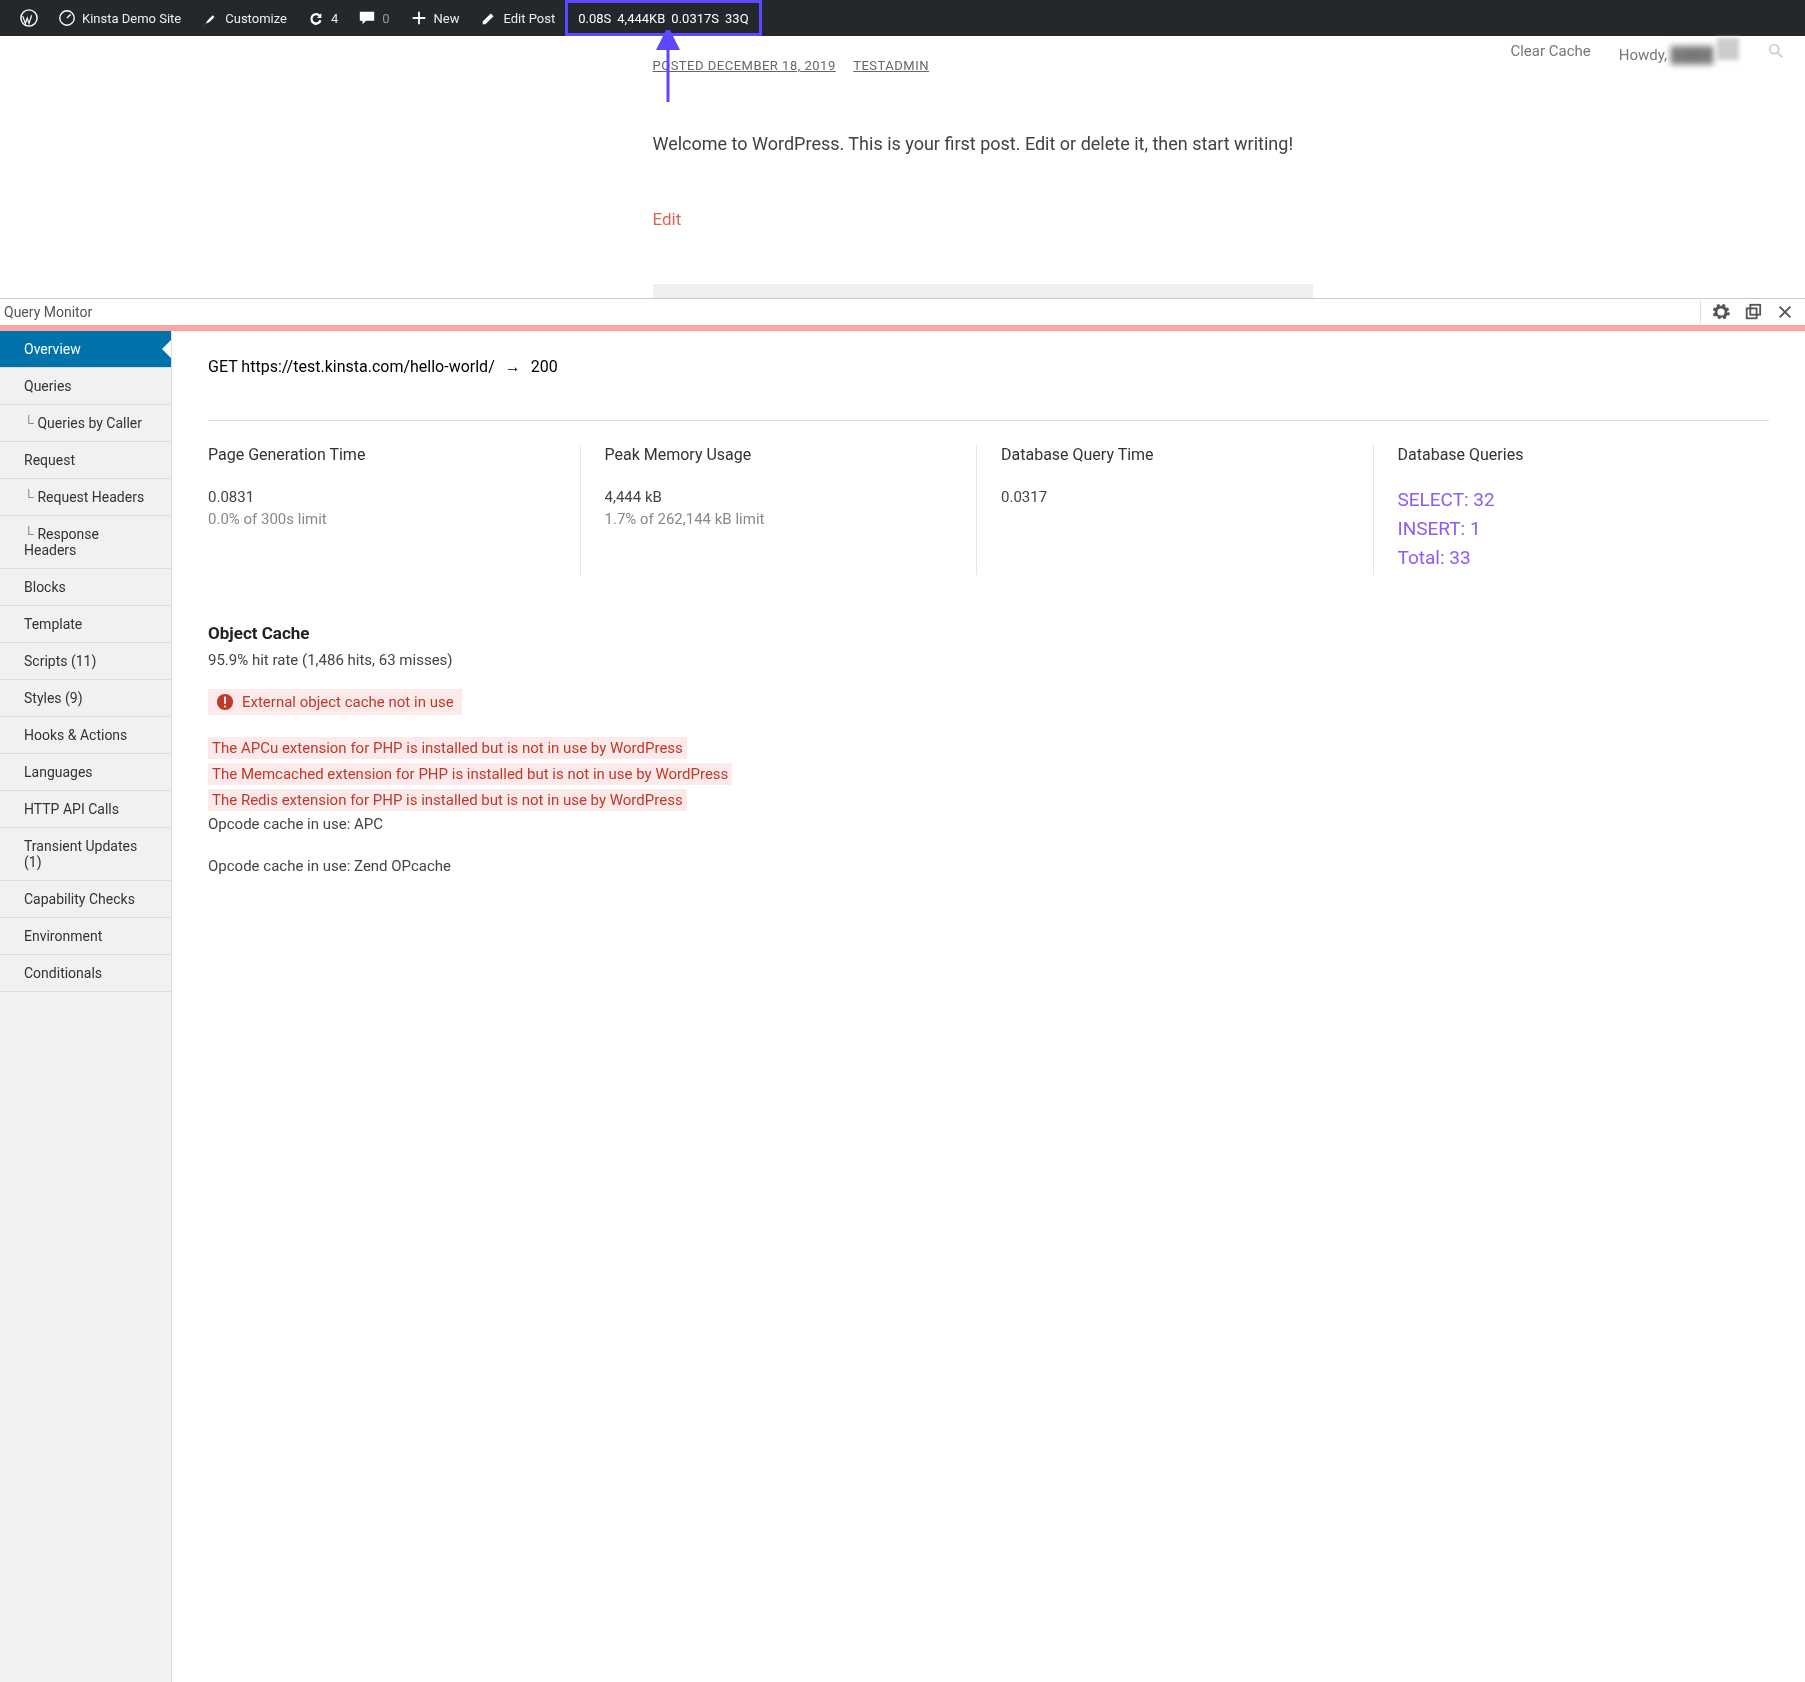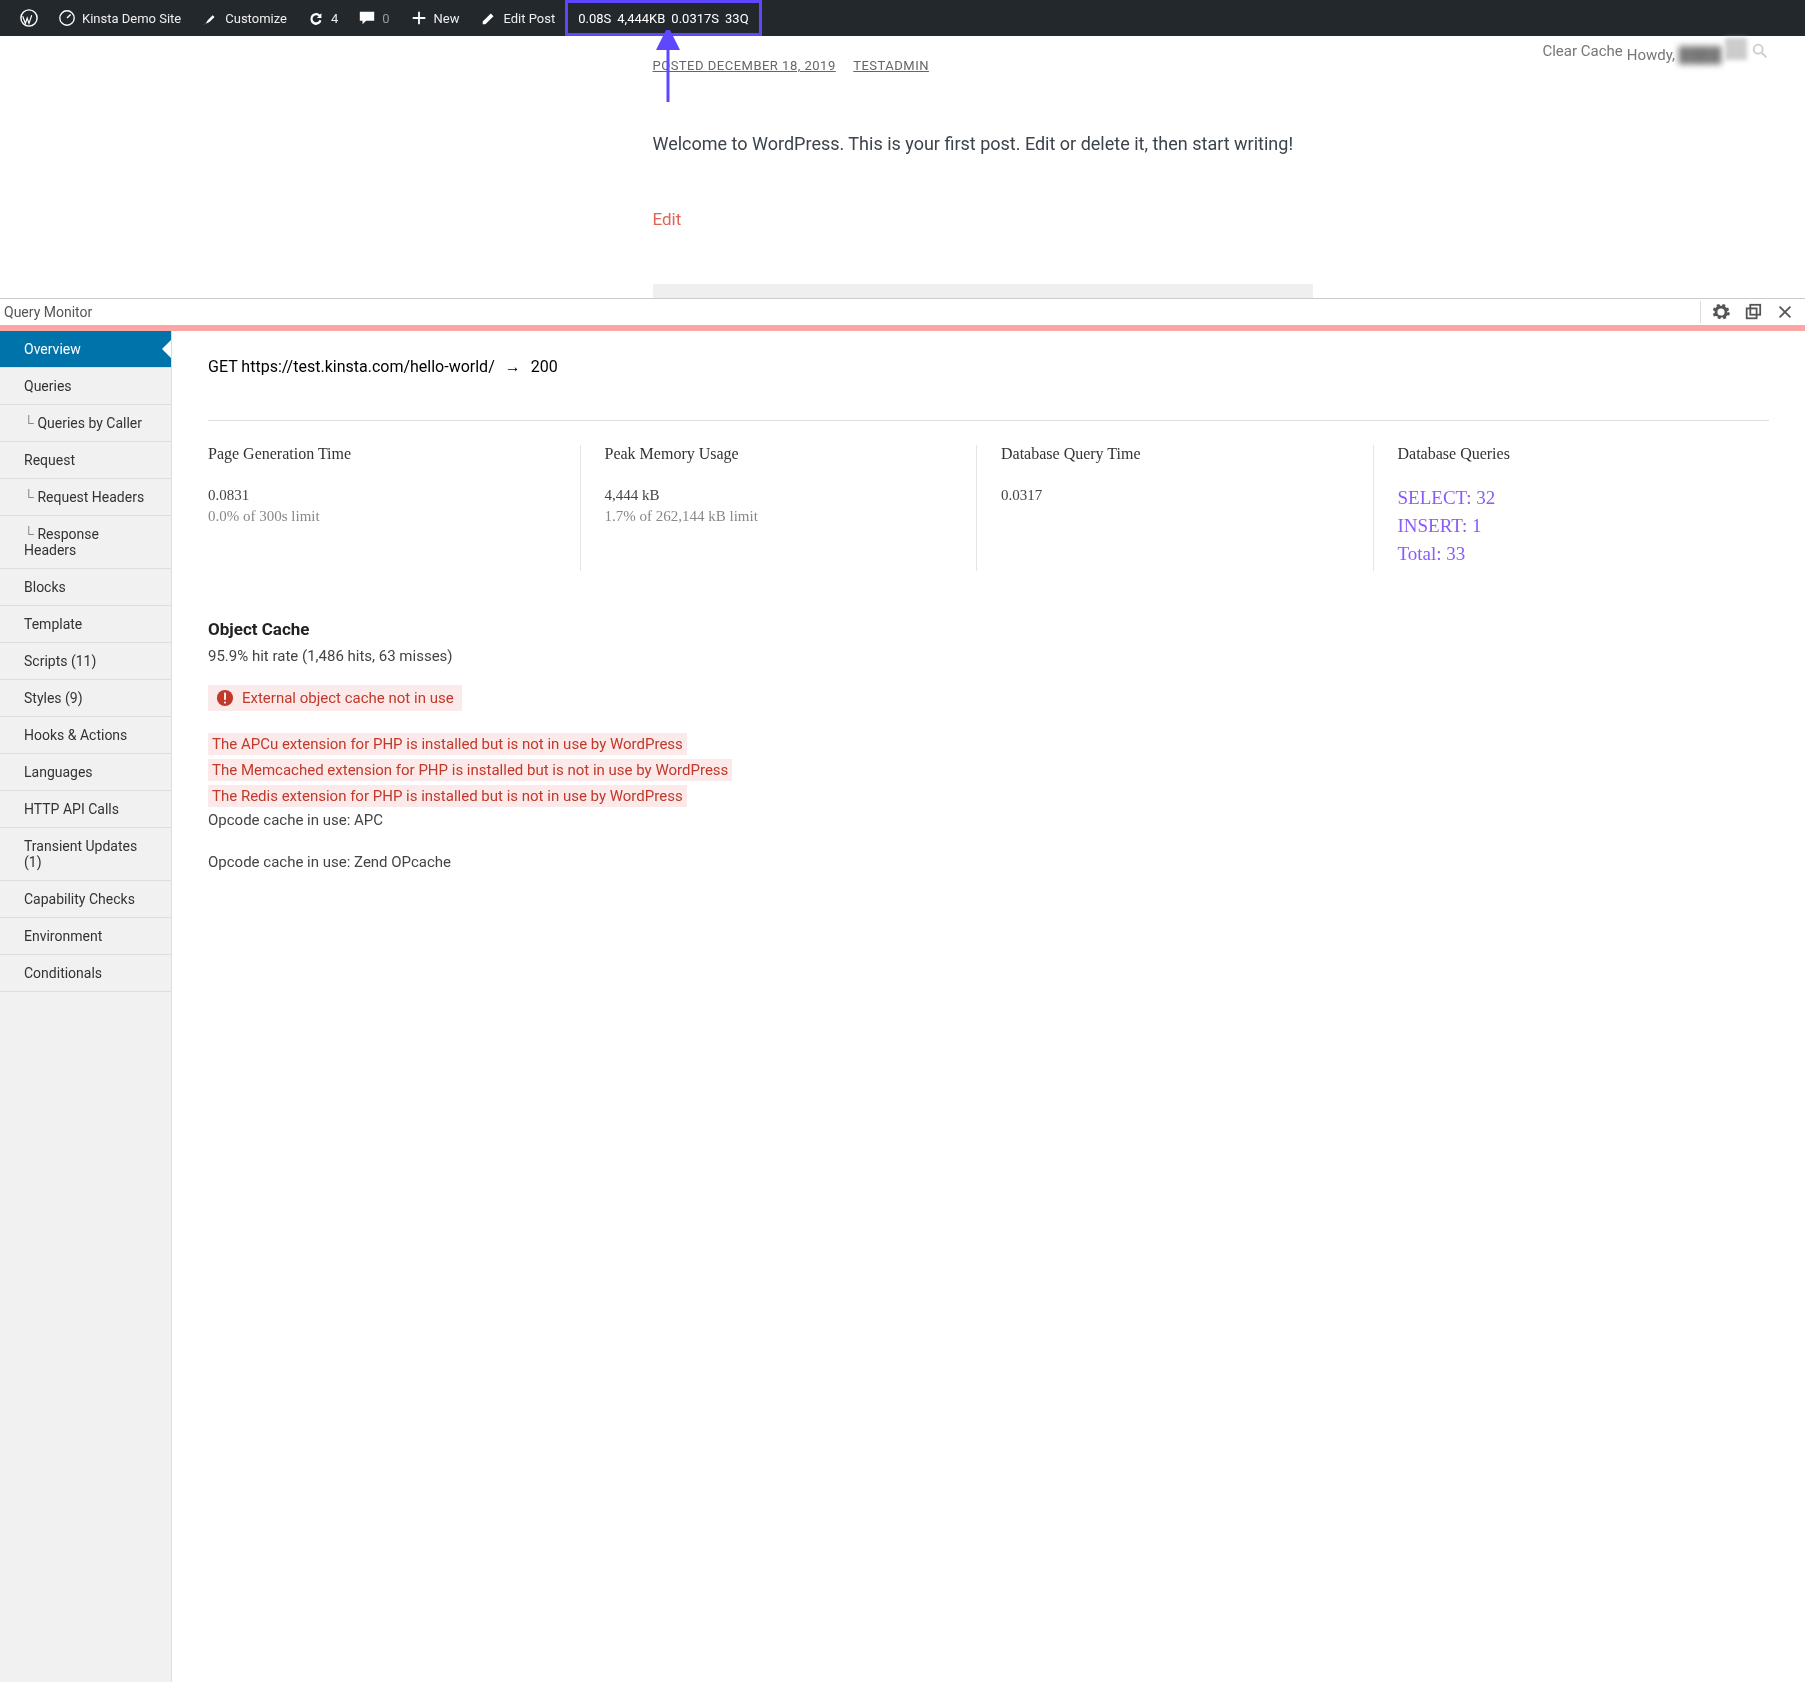--- a/index.html
+++ b/index.html
@@ -14,7 +14,7 @@
   .qm-stats span { font-size: 13px; color: #fff; }
 
   
-  .top-right { position: absolute; right: 36px; top: 38px; display: flex; align-items: center; gap: 4px; color: #777; font-size: 15px; }
+  .top-right { position: absolute; right: 20px; top: 38px; display: flex; align-items: center; gap: 28px; color: #777; font-size: 15px; }
   .top-right .avatar { width: 22px; height: 22px; background: #ccc; display: inline-block; filter: blur(2px); }
 
   

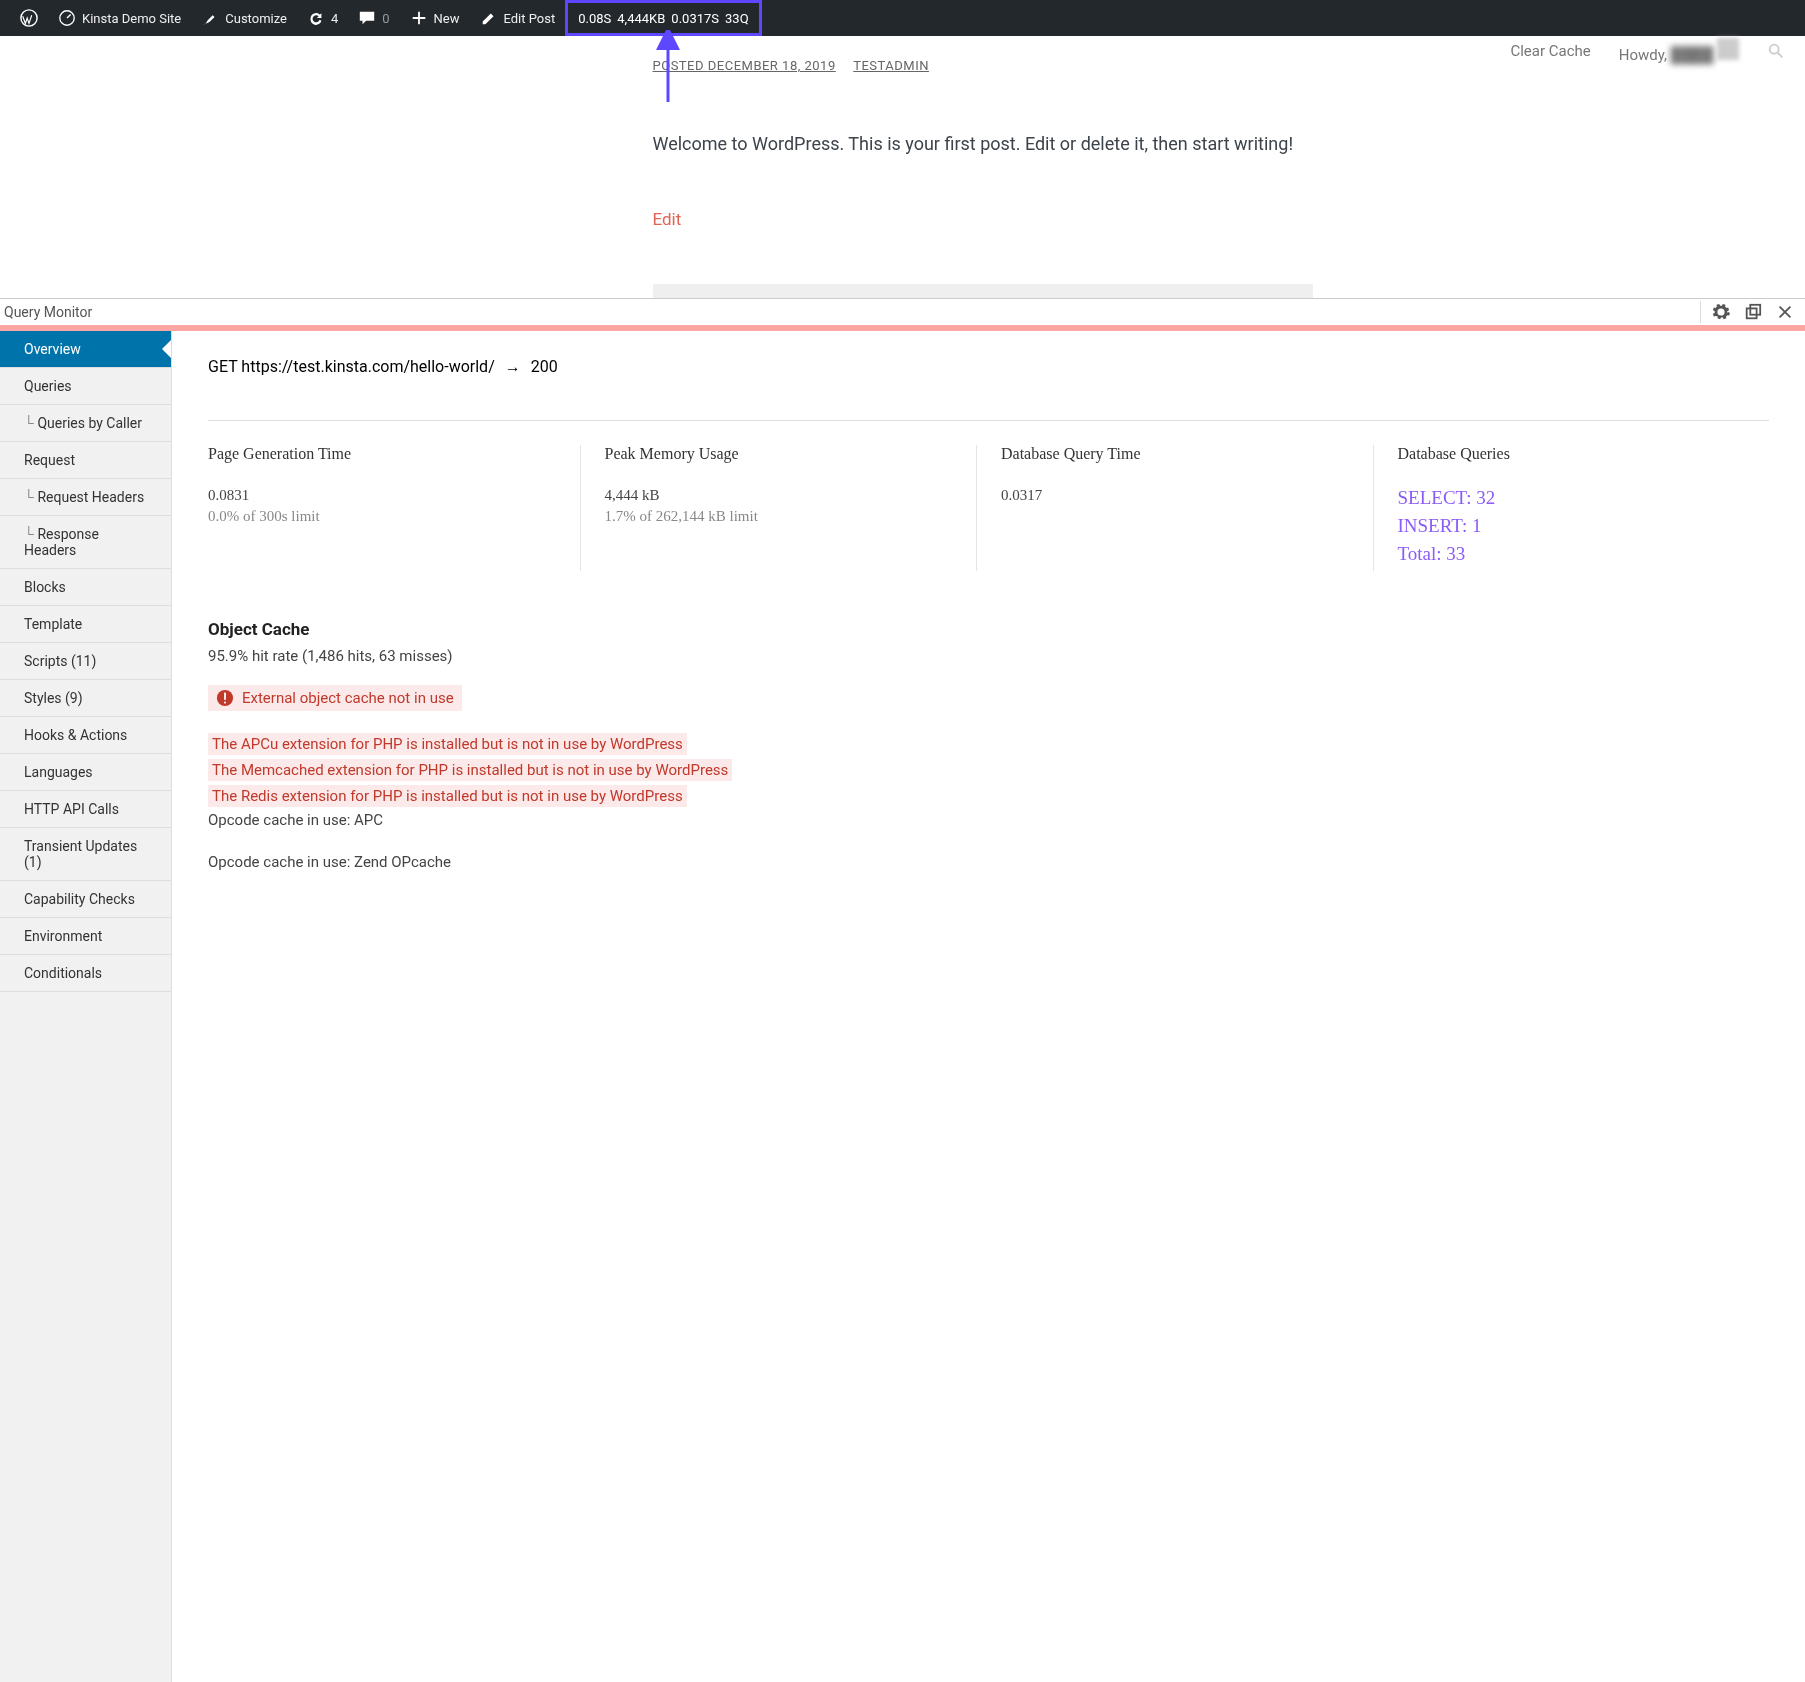--- a/index.html
+++ b/index.html
@@ -54,7 +54,7 @@
   .hr { border: 0; border-top: 1px solid #ddd; margin: 44px 0 24px 0; }
 
   .stat-grid { display: flex; }
-  .stat-col { flex: 1; padding: 0 24px; border-right: 1px solid #e5e5e5; font-family: Liberation Serif, serif; }
+  .stat-col { flex: 1; padding: 0 24px; border-right: 1px solid #e5e5e5; }
   .stat-col:first-child { padding-left: 0; }
   .stat-col:last-child { border-right: 0; }
   .stat-col h3 { font-size: 16px; font-weight: 400; color: #333; margin-bottom: 24px; }

